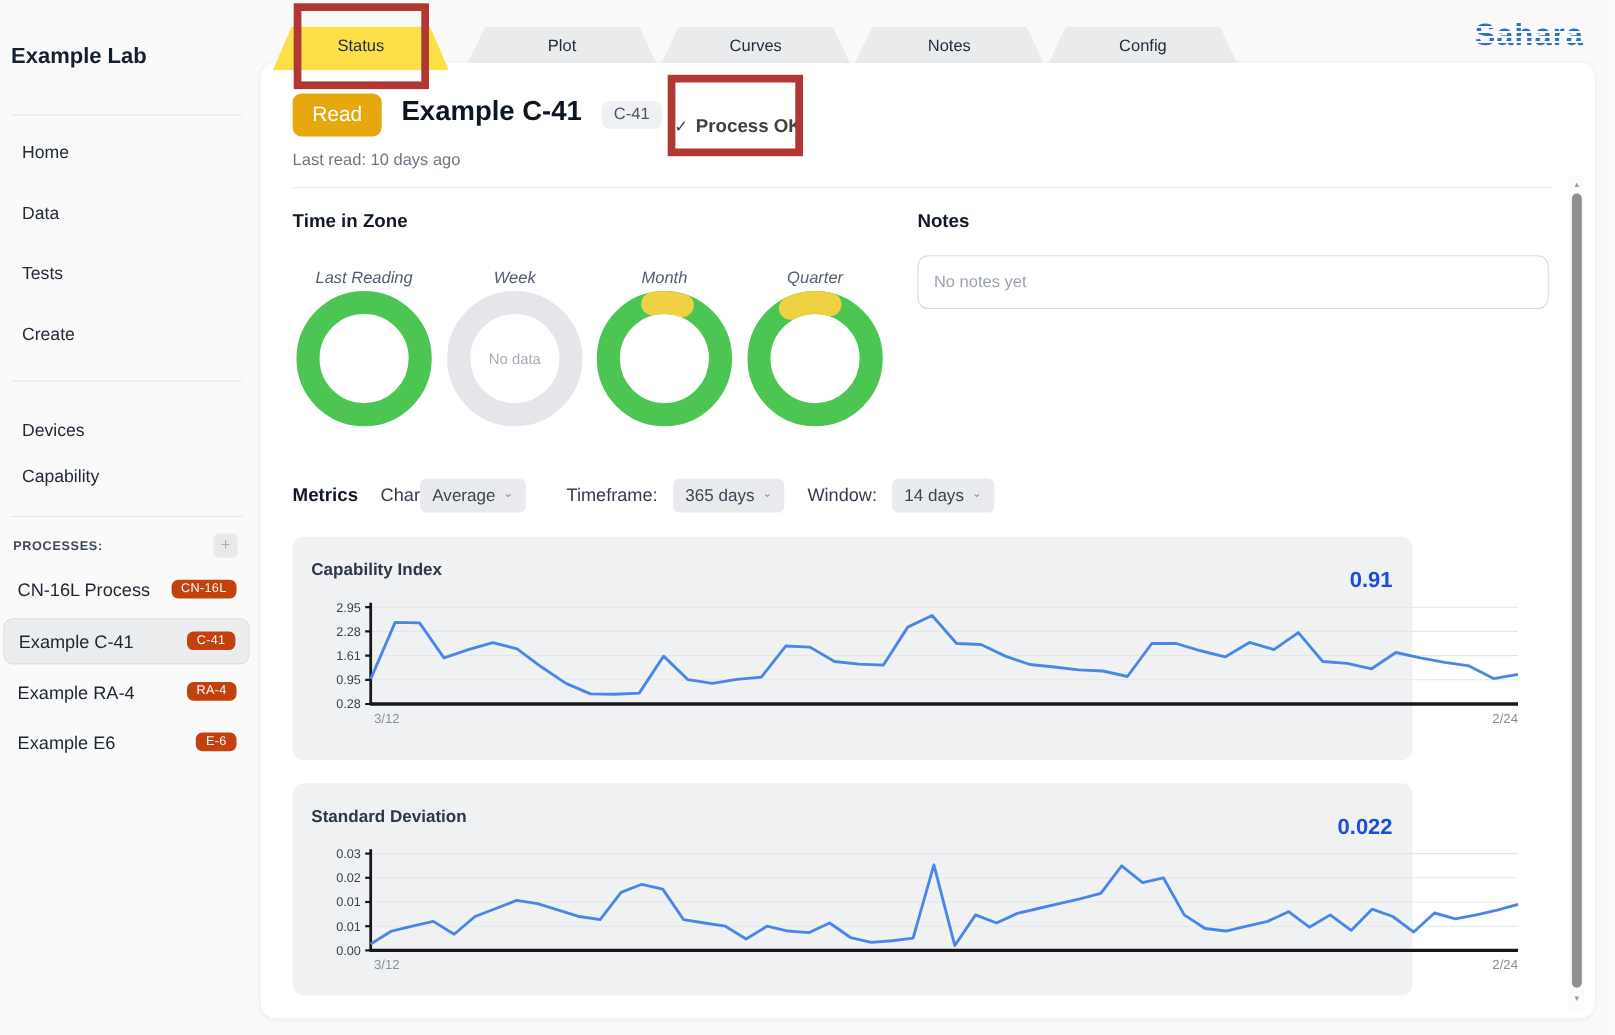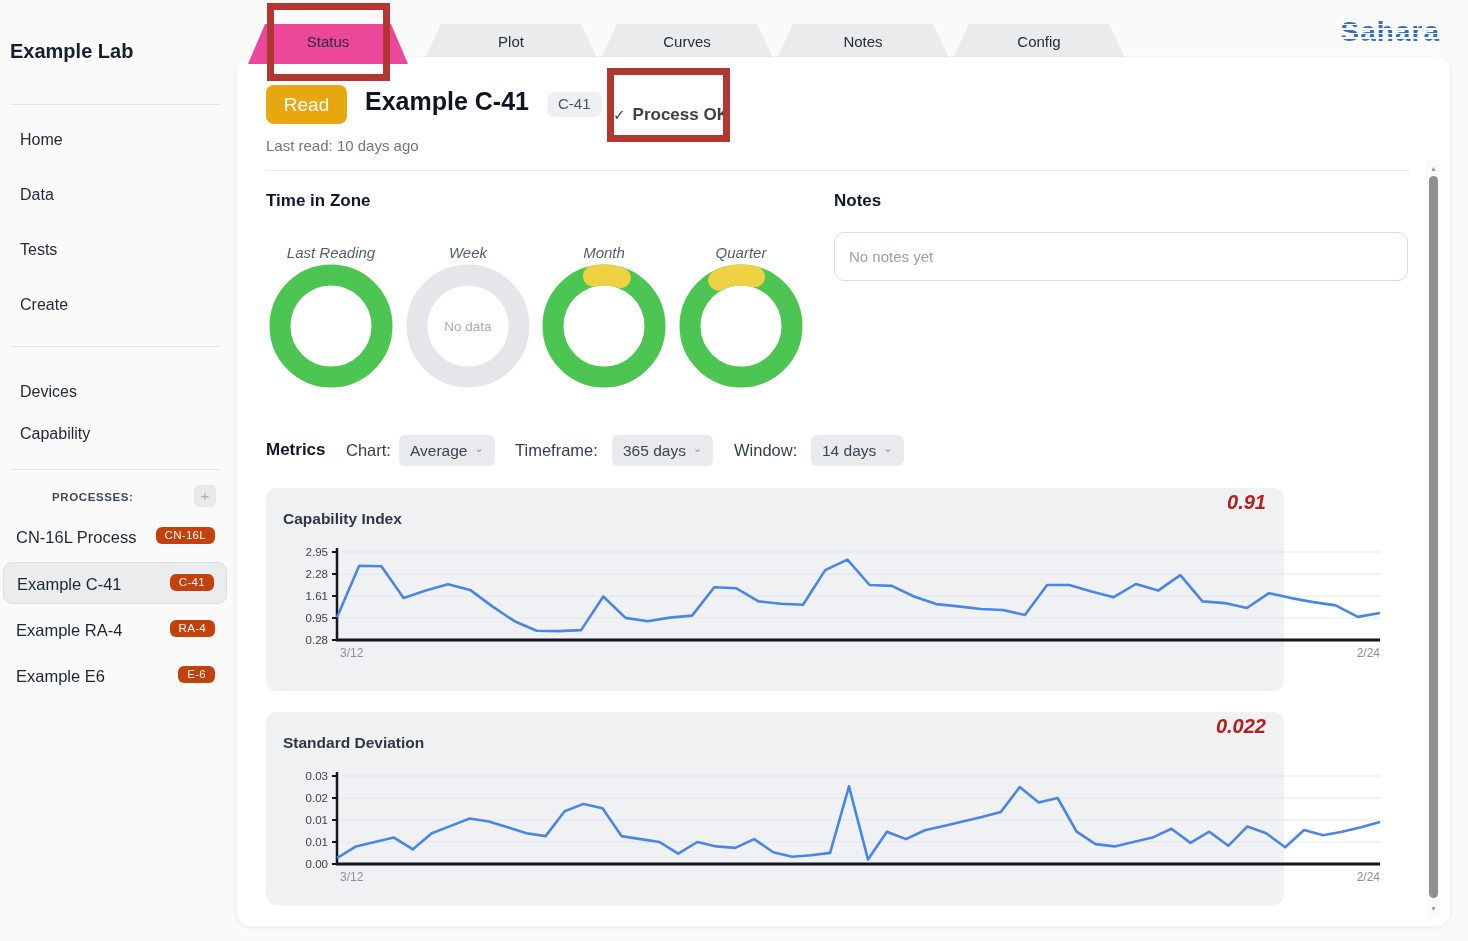--- a/index.html
+++ b/index.html
@@ -20,7 +20,7 @@
 
   
   .tab { position:absolute; top:24px; height:36px; line-height:36px; text-align:center; font-size:15px; color:#232d3b; background:#e9ebed; clip-path:polygon(17px 0, calc(100% - 17px) 0, 100% 100%, 0 100%); cursor:pointer; z-index:1; }
-  .tab.active { background:#ec4899; height:40px; z-index:3; }
+  .tab.active { background:#fde047; height:40px; z-index:3; }
 
   
   .card { left:237px; top:57px; width:1213px; height:869px; background:#fff; border-radius:14px; box-shadow:0 1px 5px rgba(0,0,0,.07); z-index:2; }

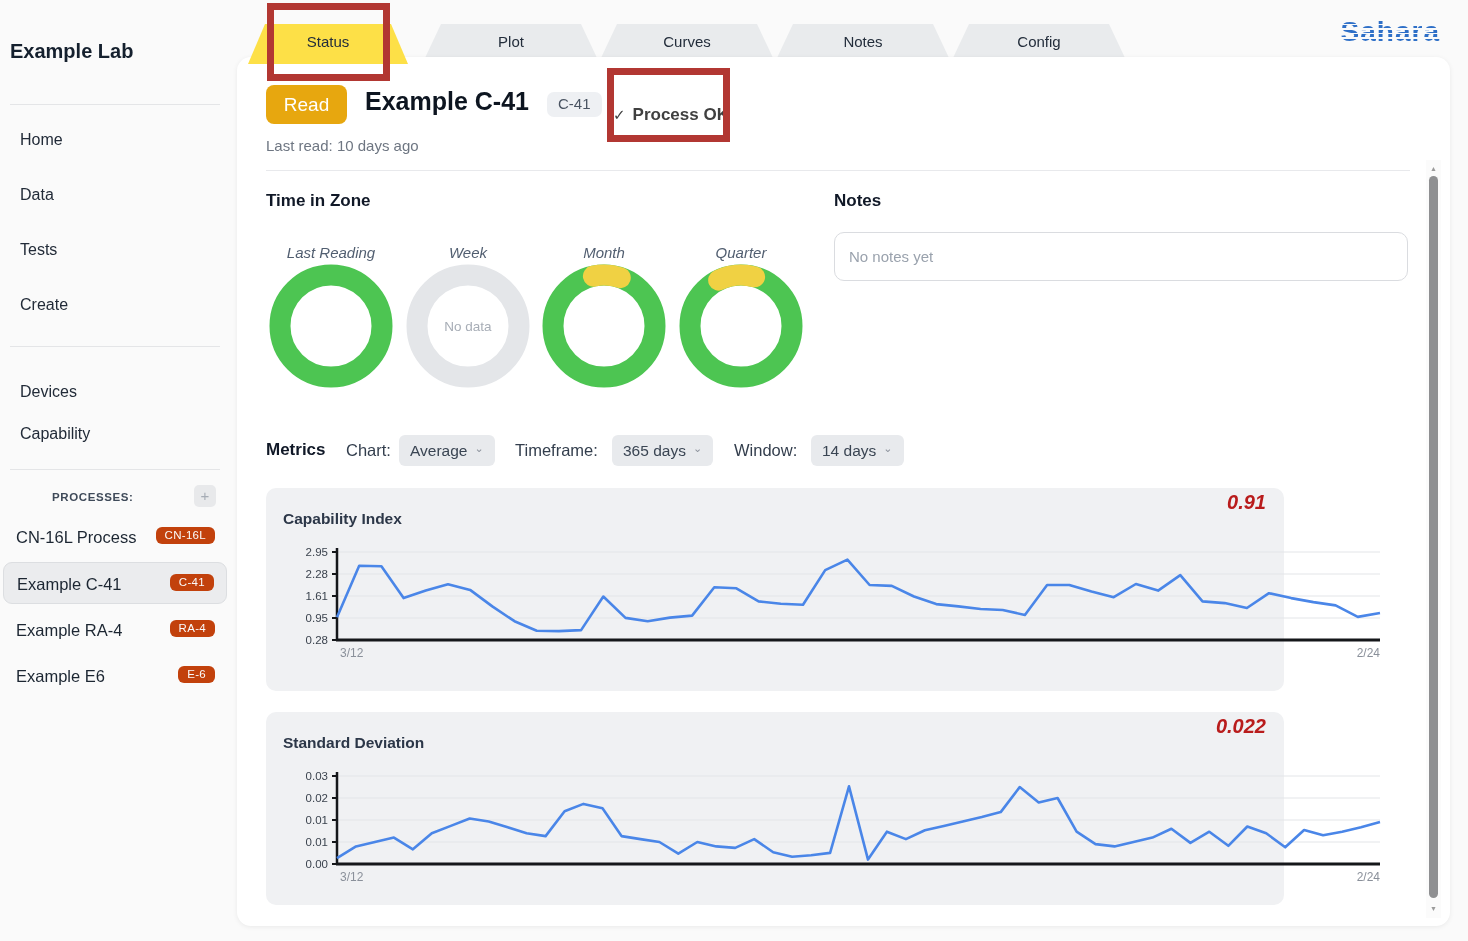--- a/index.html
+++ b/index.html
@@ -143,7 +143,7 @@
 
 <div class="abs sec-h" style="left:266px;top:440px">Metrics</div>
 <div class="abs m-label" style="left:346px;top:441px">Chart:</div>
-<div class="abs select-pill" style="left:399px;top:435px">
+<div class="abs select-pill" style="left:382px;top:435px">
   <span>Average</span>
   <span class="chev">⌄</span>
 </div>

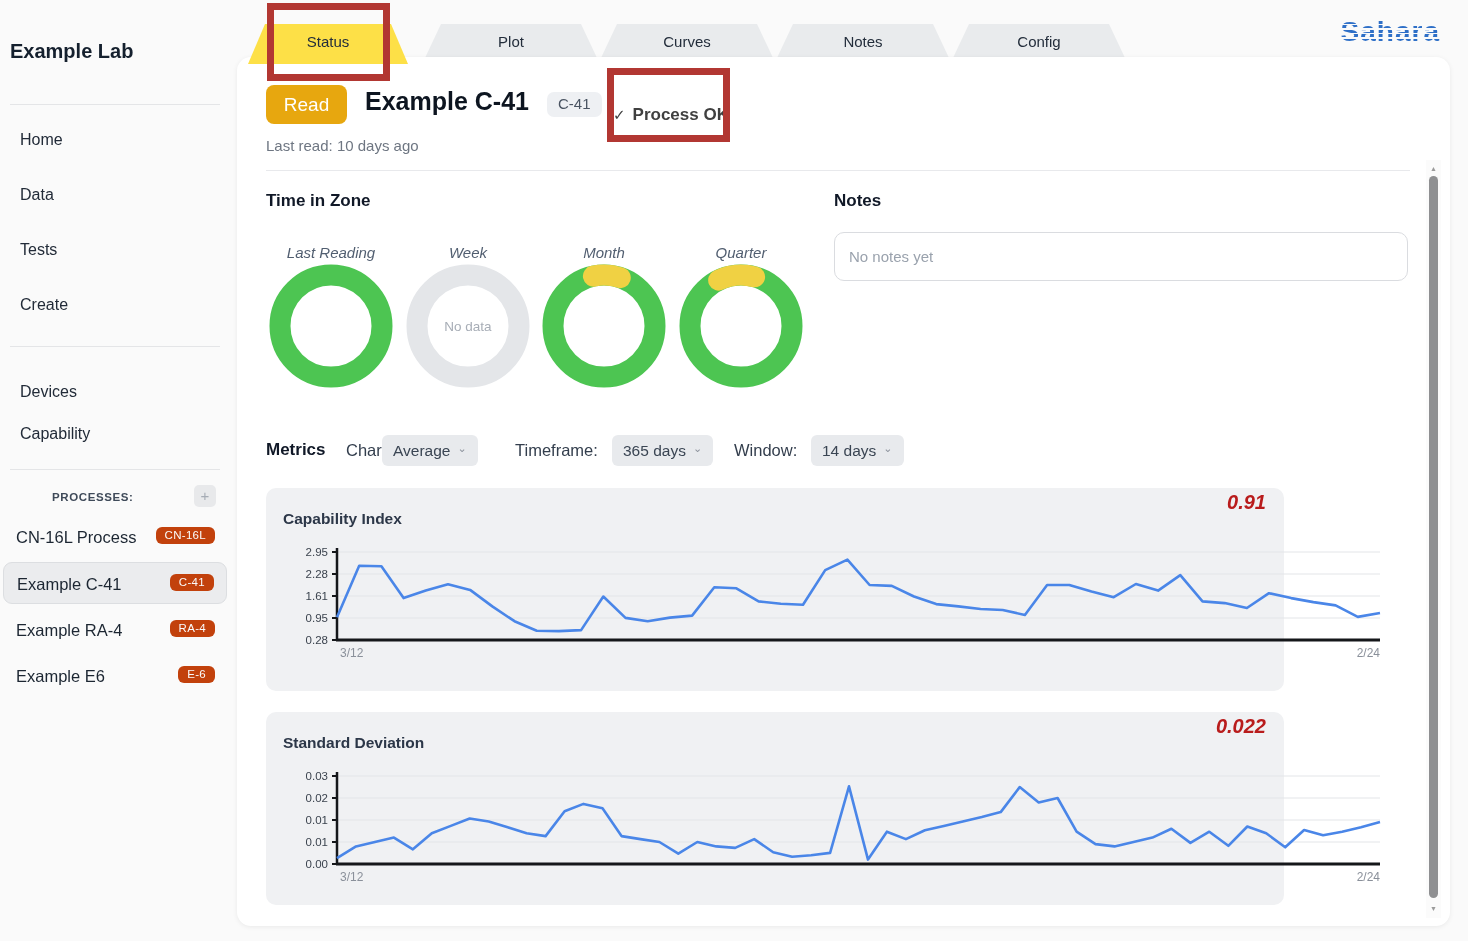--- a/index.html
+++ b/index.html
@@ -11,7 +11,7 @@
   .lab-title { left:10px; top:40px; font-size:20px; font-weight:700; color:#15202e; }
   .sb-div { left:10px; width:210px; border-top:1px solid #e4e5e7; }
   .sb-item { left:20px; font-size:16px; color:#222b38; cursor:pointer; }
-  .proc-heading { left:12px; top:491px; font-size:11.5px; font-weight:600; letter-spacing:.6px; color:#3f4a59;margin-left:40px; }
+  .proc-heading { left:12px; top:491px; font-size:11.5px; font-weight:600; letter-spacing:.6px; color:#3f4a59; }
   .add-btn { left:194px; top:485px; width:22px; height:22px; border-radius:5px; background:#e8e9eb; color:#a6acb5; font-size:15px; line-height:21px; text-align:center; cursor:pointer; }
   .proc-row { left:3px; width:224px; height:42px; border-radius:9px; cursor:pointer; }
   .proc-row.selected { background:#ebecee; border:1px solid #dcdee1; }

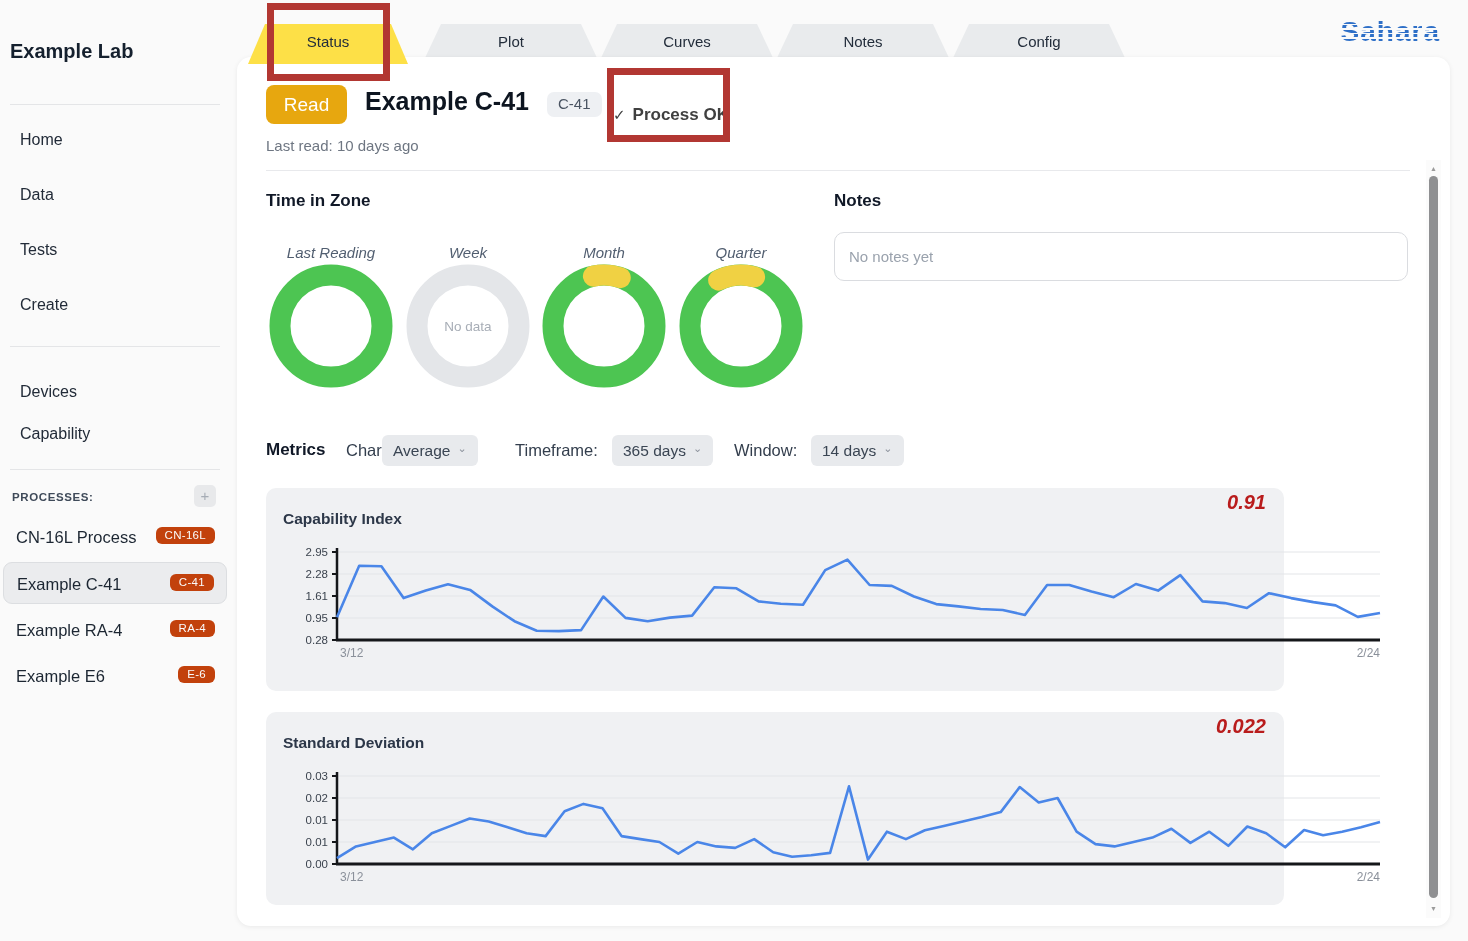--- a/index.html
+++ b/index.html
@@ -46,7 +46,7 @@
 
   .metric-card { left:266px; width:1018px; background:#f0f1f3; border-radius:10px; z-index:4; }
   .mc-title { position:absolute; left:17px; top:22px; font-size:15.5px; font-weight:600; color:#2c3748; }
-  .mc-value { position:absolute; right:18px; top:3px; font-size:20px; font-weight:700; color:#b91c1c;font-style:italic; }
+  .mc-value { position:absolute; right:18px; top:29px; font-size:20px; font-weight:700; color:#1d4ed8; }
   .mc-svg { position:absolute; left:24px; top:57px; }
 
   

